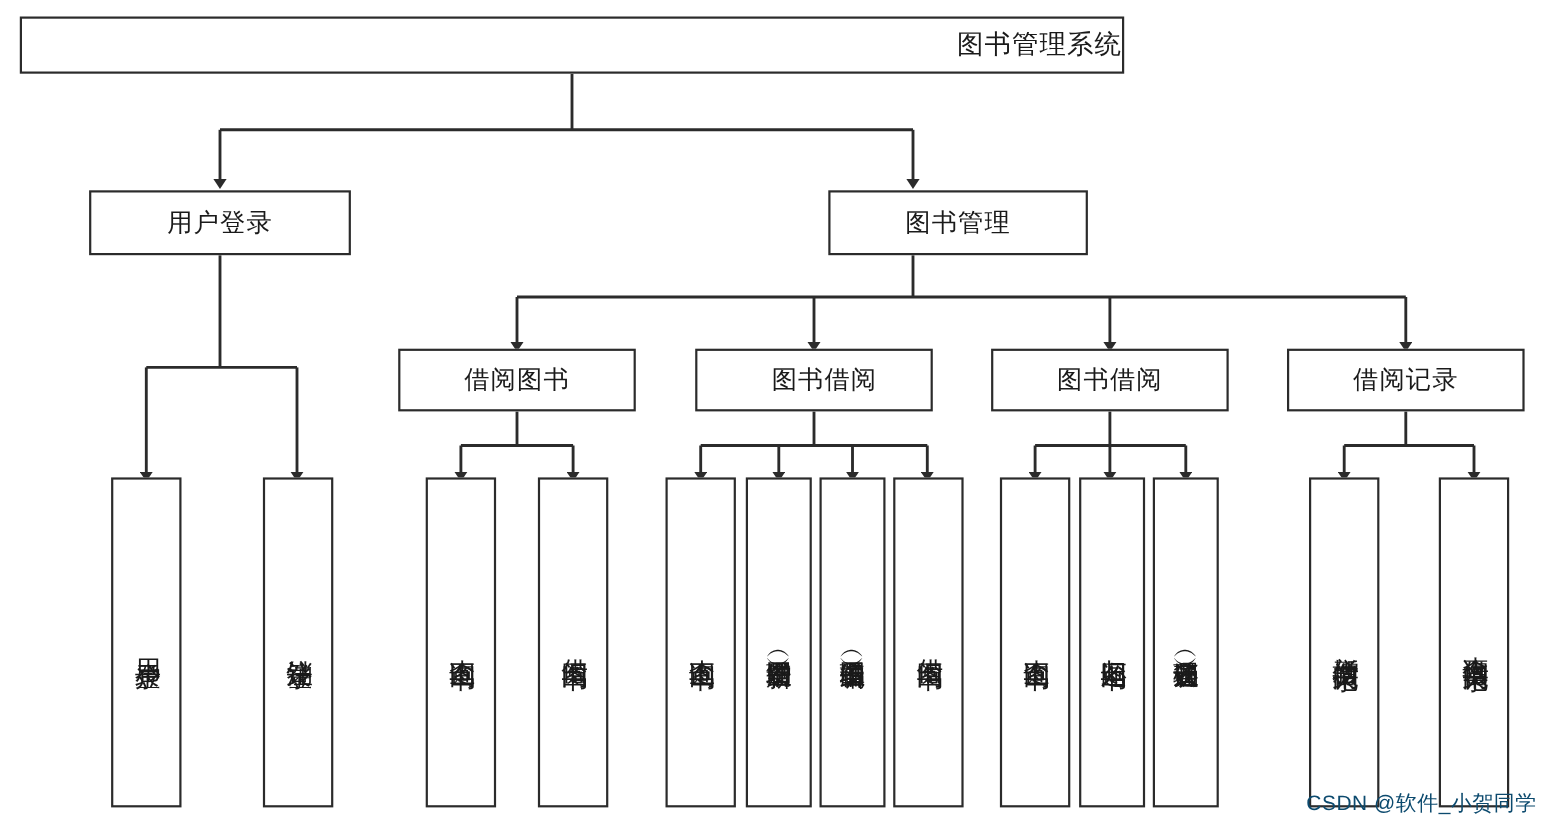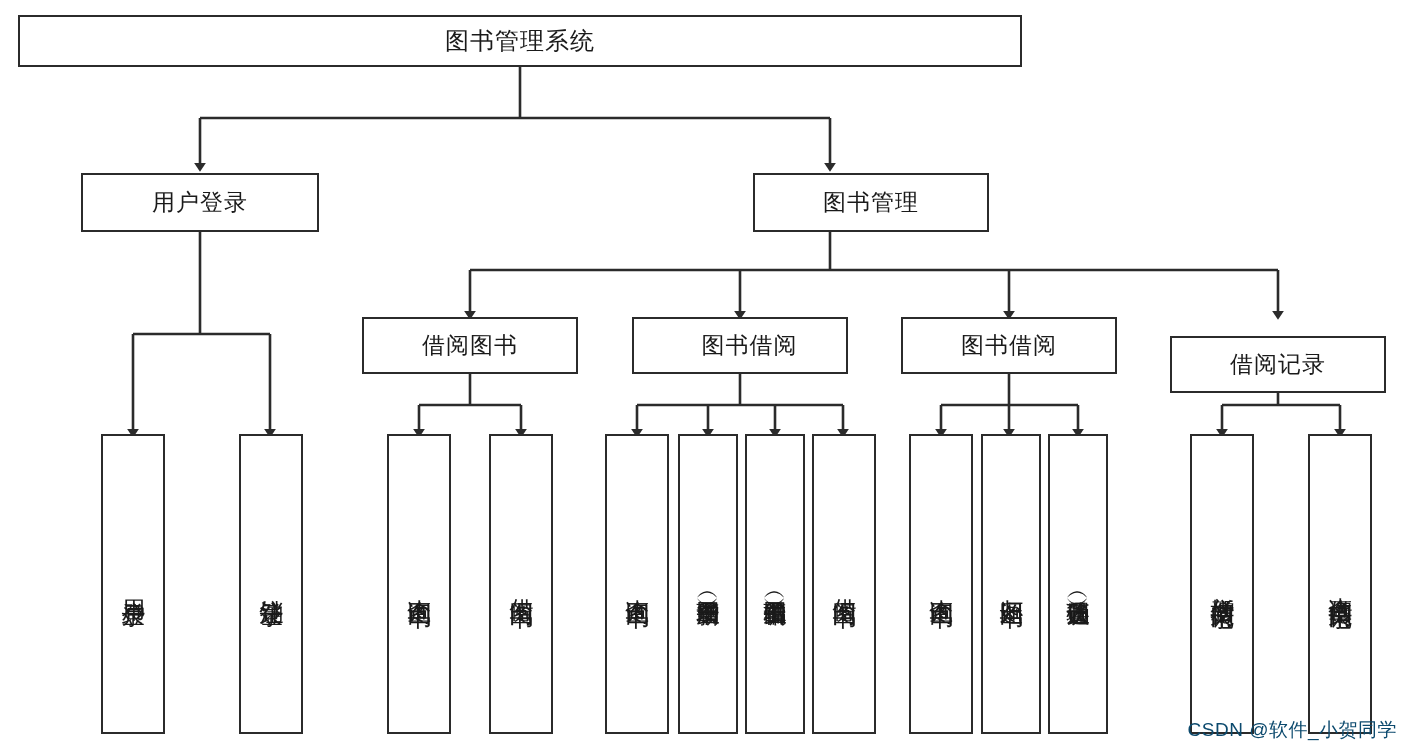--- a/index.html
+++ b/index.html
@@ -140,7 +140,7 @@
     </g>
   </svg>
 
-  <div class="box horiz root" style="left:18px; top:15px; width:1004px; height:52px;">
+  <div class="box horiz root" style="left:18px; top:15px; width:1004px; height:52px;justify-content:flex-end;">
     <span class="label">图书管理系统</span>
   </div>
 

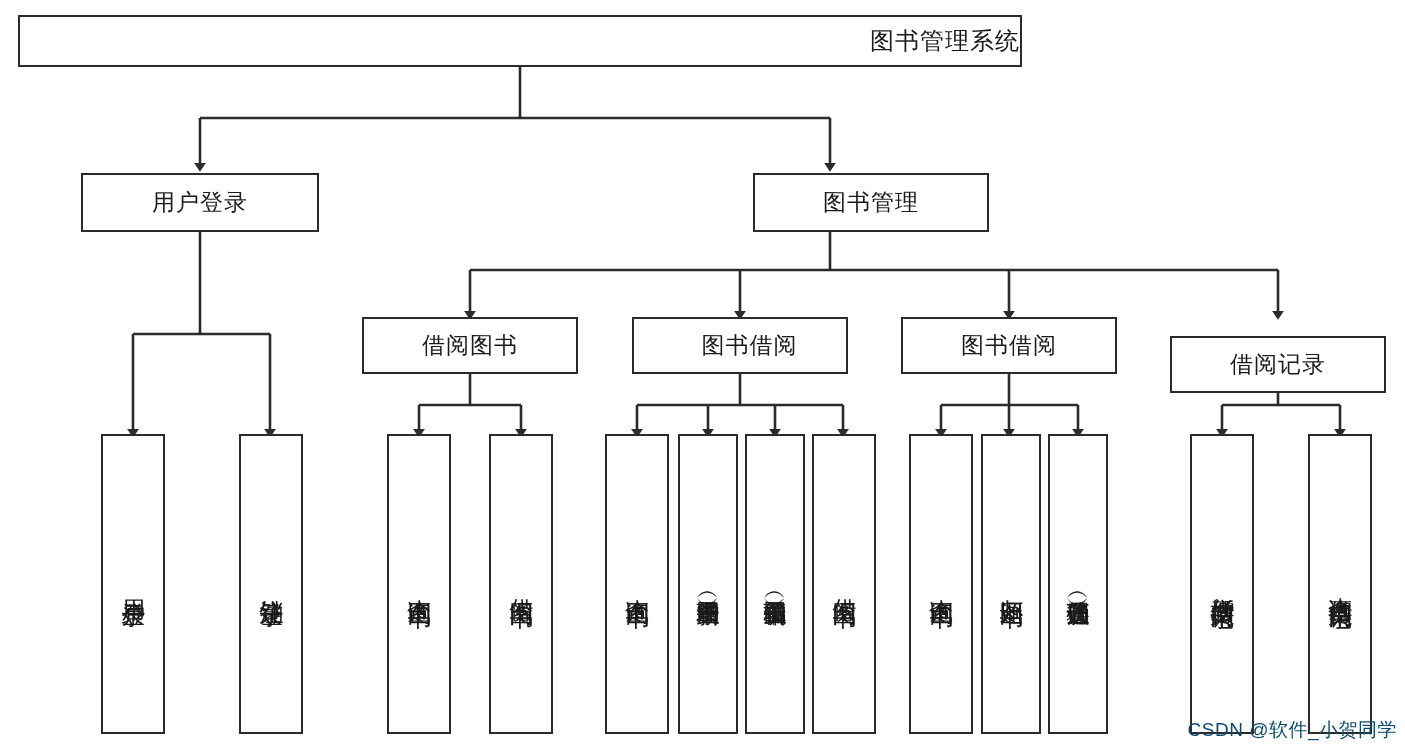--- a/index.html
+++ b/index.html
@@ -164,7 +164,7 @@
     <span class="label">图书借阅</span>
   </div>
 
-  <div class="box horiz" style="left:1170px; top:317px; width:216px; height:57px;margin-top:19px;">
+  <div class="box horiz" style="left:1170px; top:317px; width:216px; height:57px;">
     <span class="label">借阅记录</span>
   </div>
 

